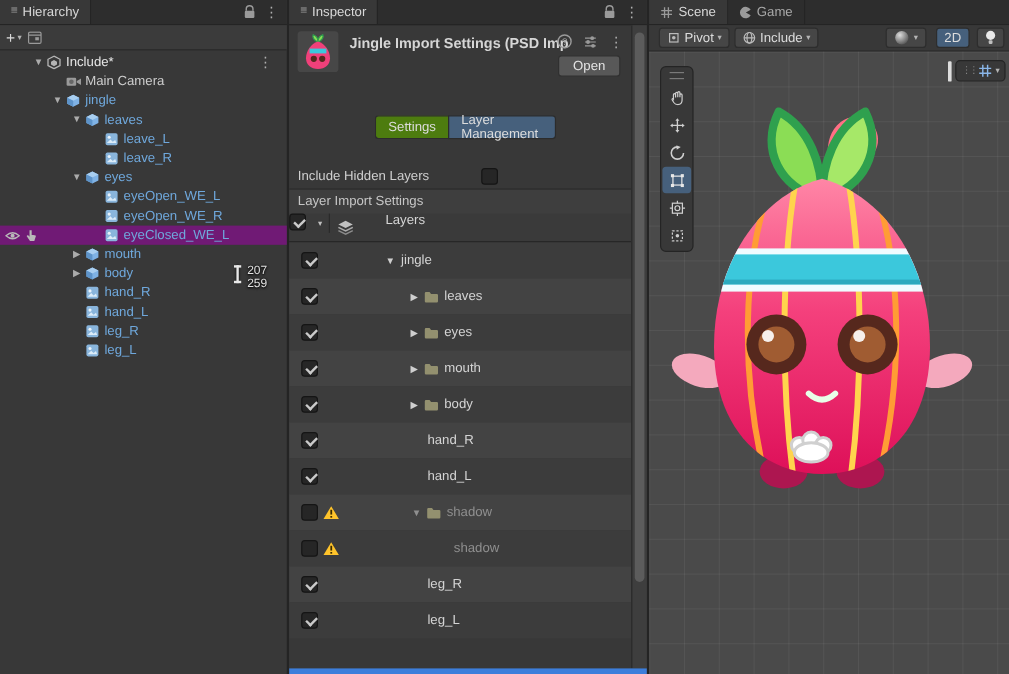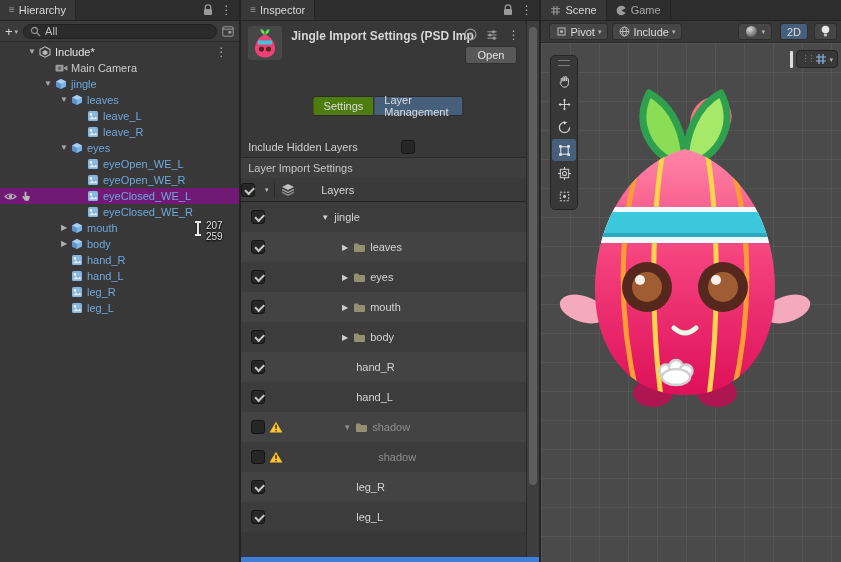--- a/index.html
+++ b/index.html
@@ -113,15 +113,6 @@
         <span>+</span>
           <span class="caret">▾</span>
       </div>
-      <div class="searchbox">
-        <span class="icn">
-            <svg width="11" height="11" viewBox="0 0 11 11">
-              <circle cx="4.5" cy="4.5" r="3" fill="none" stroke="#8F8F8F" stroke-width="1.3"></circle>
-              <line x1="7" y1="7" x2="10" y2="10" stroke="#8F8F8F" stroke-width="1.3"></line>
-            </svg>
-          </span>
-        <span>All</span>
-      </div>
       <span class="icn">
           <svg width="12" height="11" viewBox="0 0 12 11">
             <rect x="0.8" y="0.8" width="10.4" height="9.4" rx="1.2" fill="none" stroke="#9A9A9A"></rect>

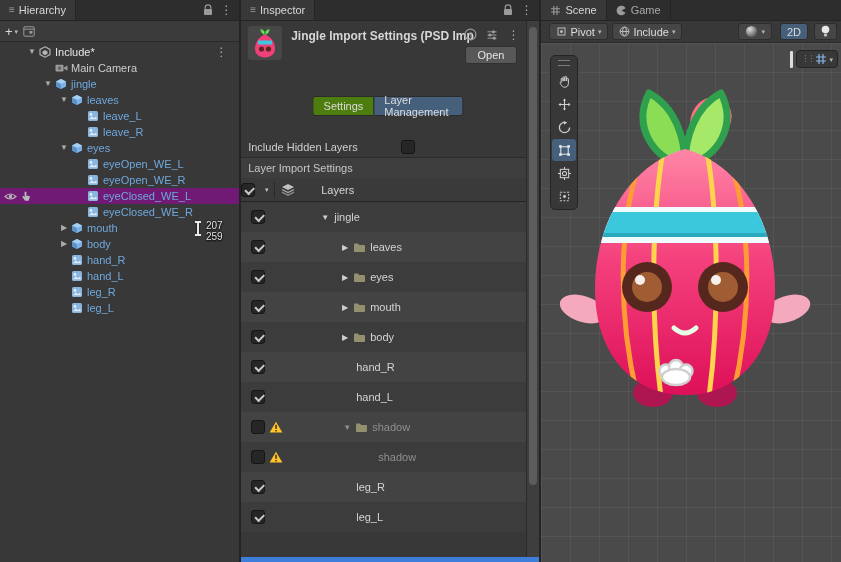--- a/index.html
+++ b/index.html
@@ -52,7 +52,7 @@
   .ihl .lbl{margin-left:7px;color:#CFCFCF}
   .ihl .cb{position:absolute;left:160px}
   .sect-head{position:absolute;left:0;right:13px;top:157px;height:32px;line-height:20px;background:#3E3E3E;border-top:1px solid #2A2A2A;border-bottom:1px solid #2A2A2A;padding-left:7px;color:#C6C6C6}
-  .lheader{position:absolute;left:0;right:13px;top:178px;height:24px;background:#3A3A3A;border-bottom:1px solid #232323;display:flex;align-items:center;}
+  .lheader{position:absolute;left:0;right:13px;top:178px;height:24px;background:#3A3A3A;border-bottom:1px solid #232323;display:flex;}
   .hdrop{width:16px;height:16px;margin-left:4px;display:flex;align-items:center;justify-content:center;font-size:7px;color:#BFBFBF;border-right:1px solid #2A2A2A}
   .lheader .icn{margin-left:6px}
   .lheader .hlbl{margin-left:26px;color:#D6D6D6}

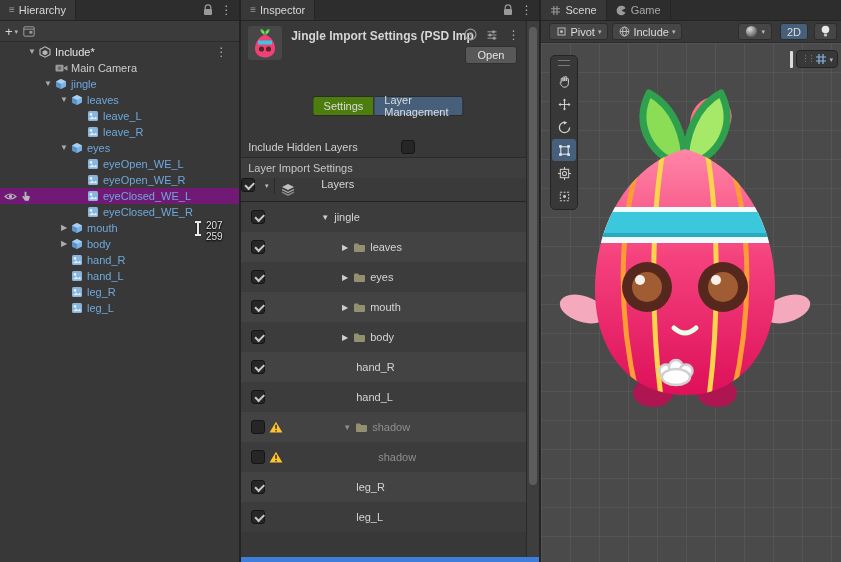--- a/index.html
+++ b/index.html
@@ -266,19 +266,6 @@
           </div>
           <div class="trow">
             <span class="gutter"></span>
-            <span class="tind" style="width:48px"></span>
-            <span class="fold"></span>
-            <span class="icn">
-              <svg width="12" height="12" viewBox="0 0 12 12">
-                <rect x="1" y="1" width="10" height="10" rx="1.5" fill="#89B5DC"></rect>
-                <circle cx="4" cy="4.4" r="1.3" fill="#EAF3FB"></circle>
-                <path d="M2 9.2 L5 6.2 L7 8.2 L9 6.6 L10 9.2 Z" fill="#DCECF8"></path>
-              </svg>
-            </span>
-            <span class="tlabel blue">eyeClosed_WE_R</span>
-          </div>
-          <div class="trow">
-            <span class="gutter"></span>
             <span class="tind" style="width:32px"></span>
             <span class="fold">▶</span>
             <span class="icn">

